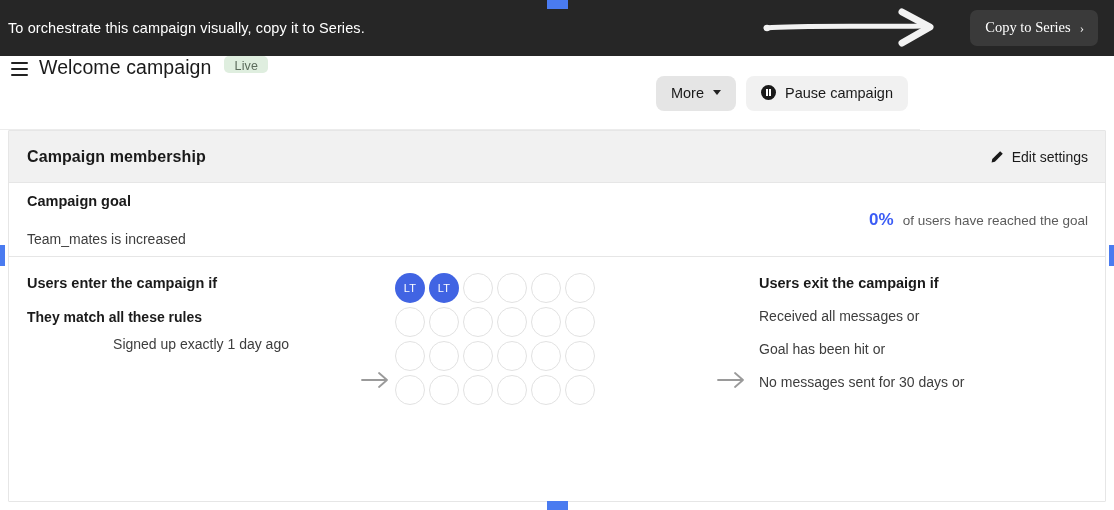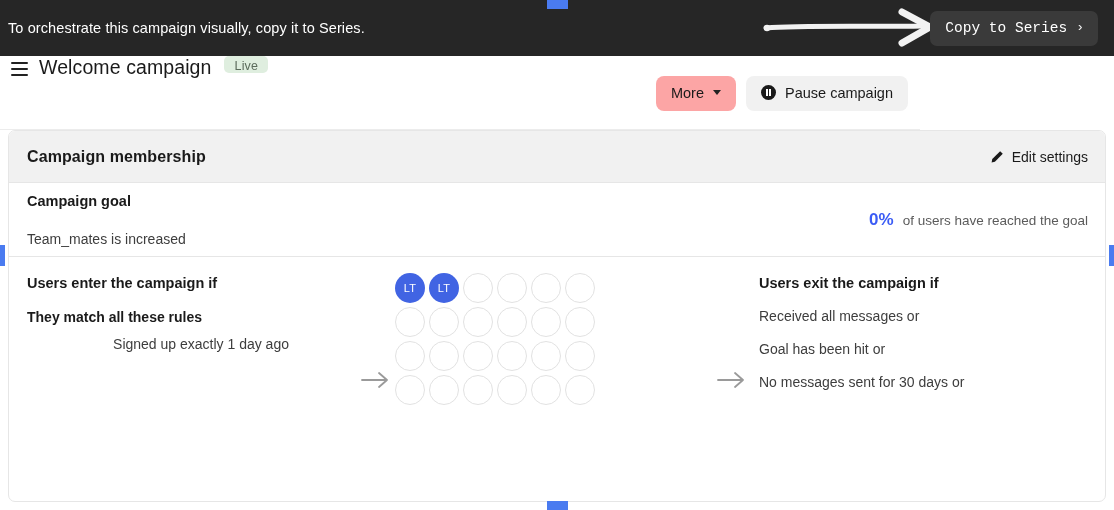--- a/index.html
+++ b/index.html
@@ -37,7 +37,7 @@
     padding: 9px 14px 10px 15px;
     display: flex; align-items: center; gap: 9px;
     cursor: pointer;
-    font-family: Liberation Mono, monospace;
+    font-family: Liberation Serif, serif;
   }
   .copy-btn .chev { font-size: 13px; opacity: .95; }
   .draw-arrow {

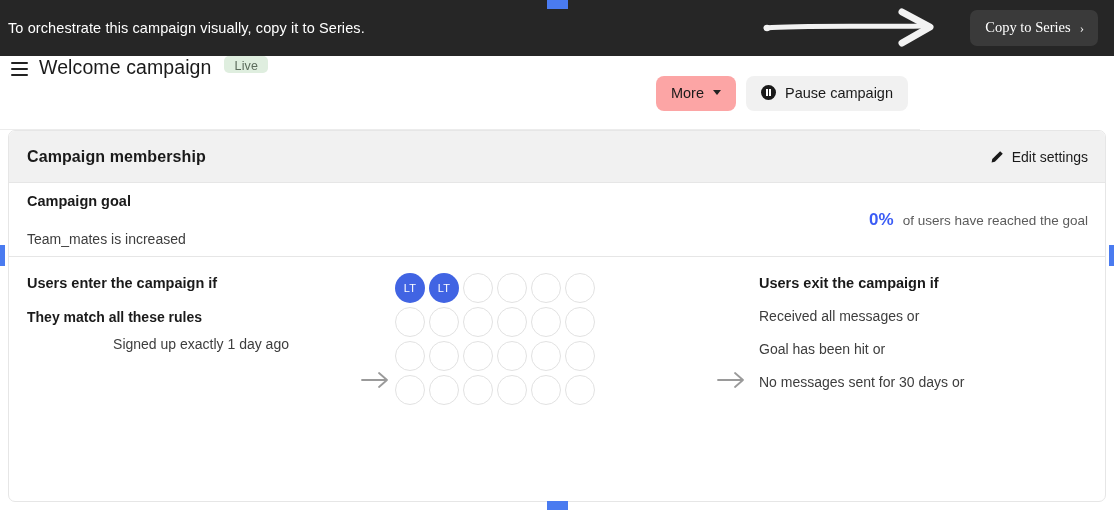--- a/index.html
+++ b/index.html
@@ -76,7 +76,7 @@
     display: flex; align-items: center; gap: 10px;
   }
   .btn-more {
-    background: #fca5a5; border: none; border-radius: 8px;
+    background: #e5e5e5; border: none; border-radius: 8px;
     padding: 9px 15px 10px; font-size: 14.5px; color: #1a1a1a;
     display: flex; align-items: center; gap: 9px; cursor: pointer;
     font-family: "Liberation Sans", sans-serif;

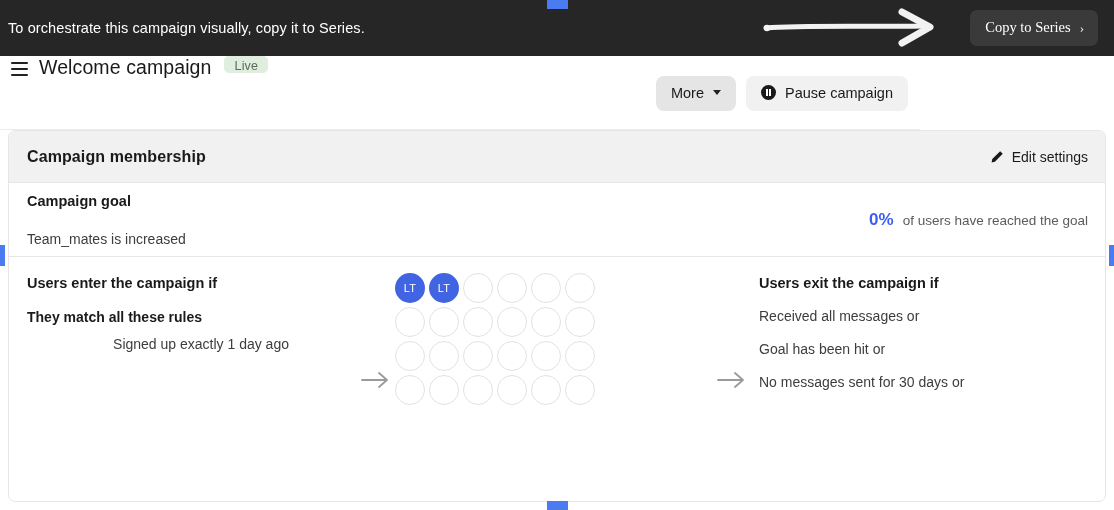--- a/index.html
+++ b/index.html
@@ -102,7 +102,7 @@
     position: absolute; left: 8px; top: 130px; width: 1098px; height: 372px;
     background: #ffffff;
     border: 1px solid #e6e6e6;
-    border-radius: 7px;
+    border-radius: 1px;
     overflow: hidden;
   }
   .card-head {

